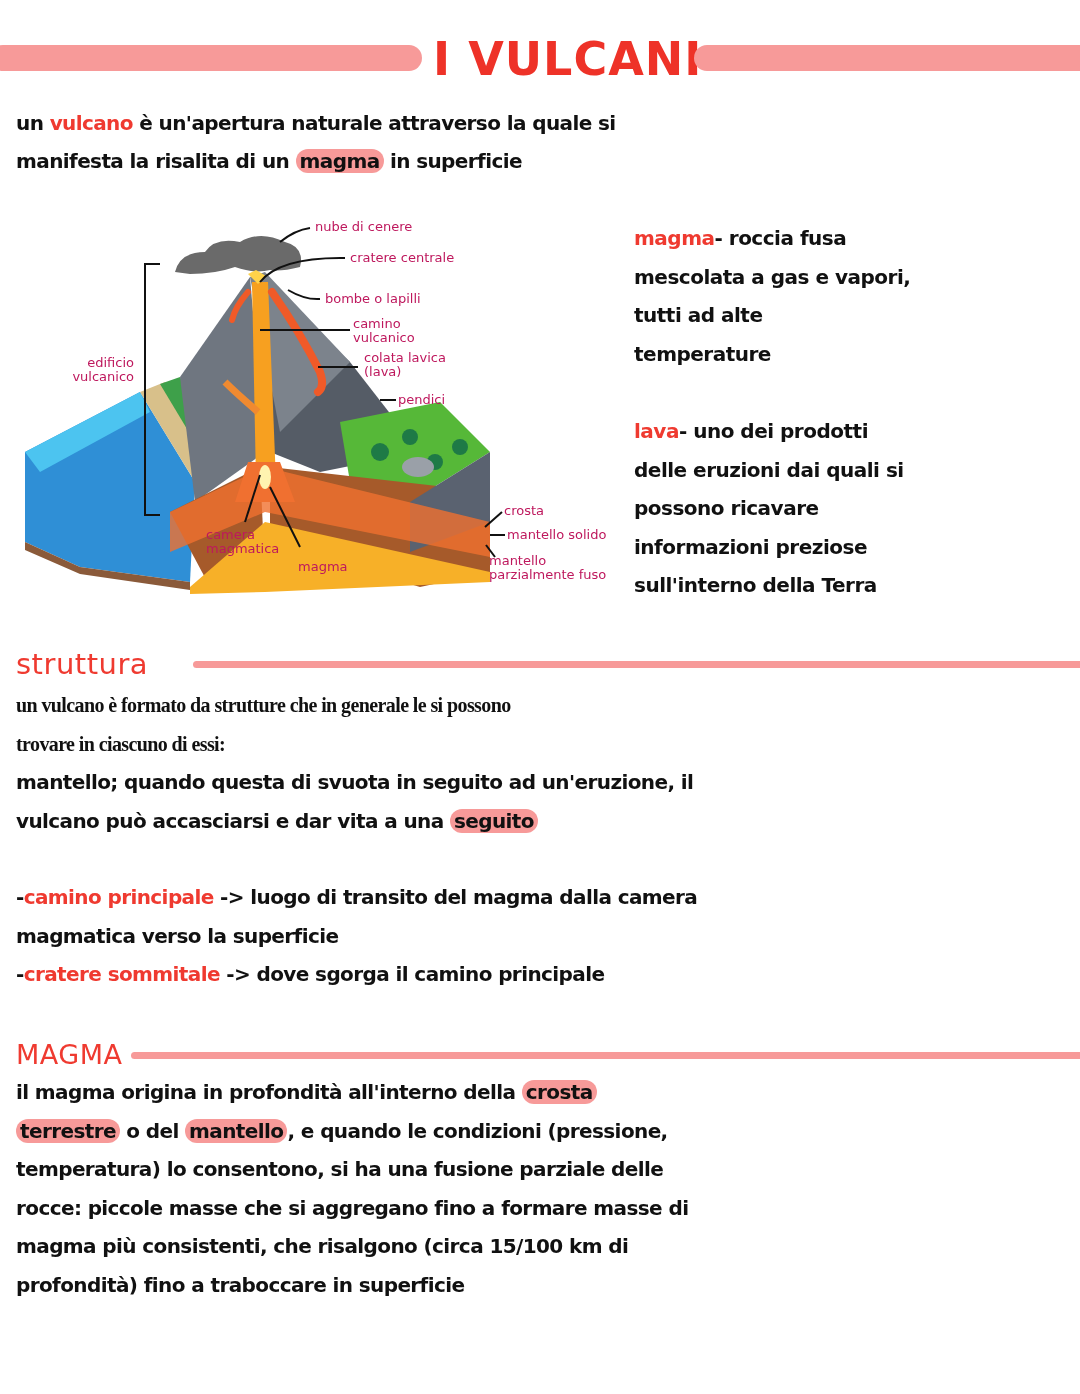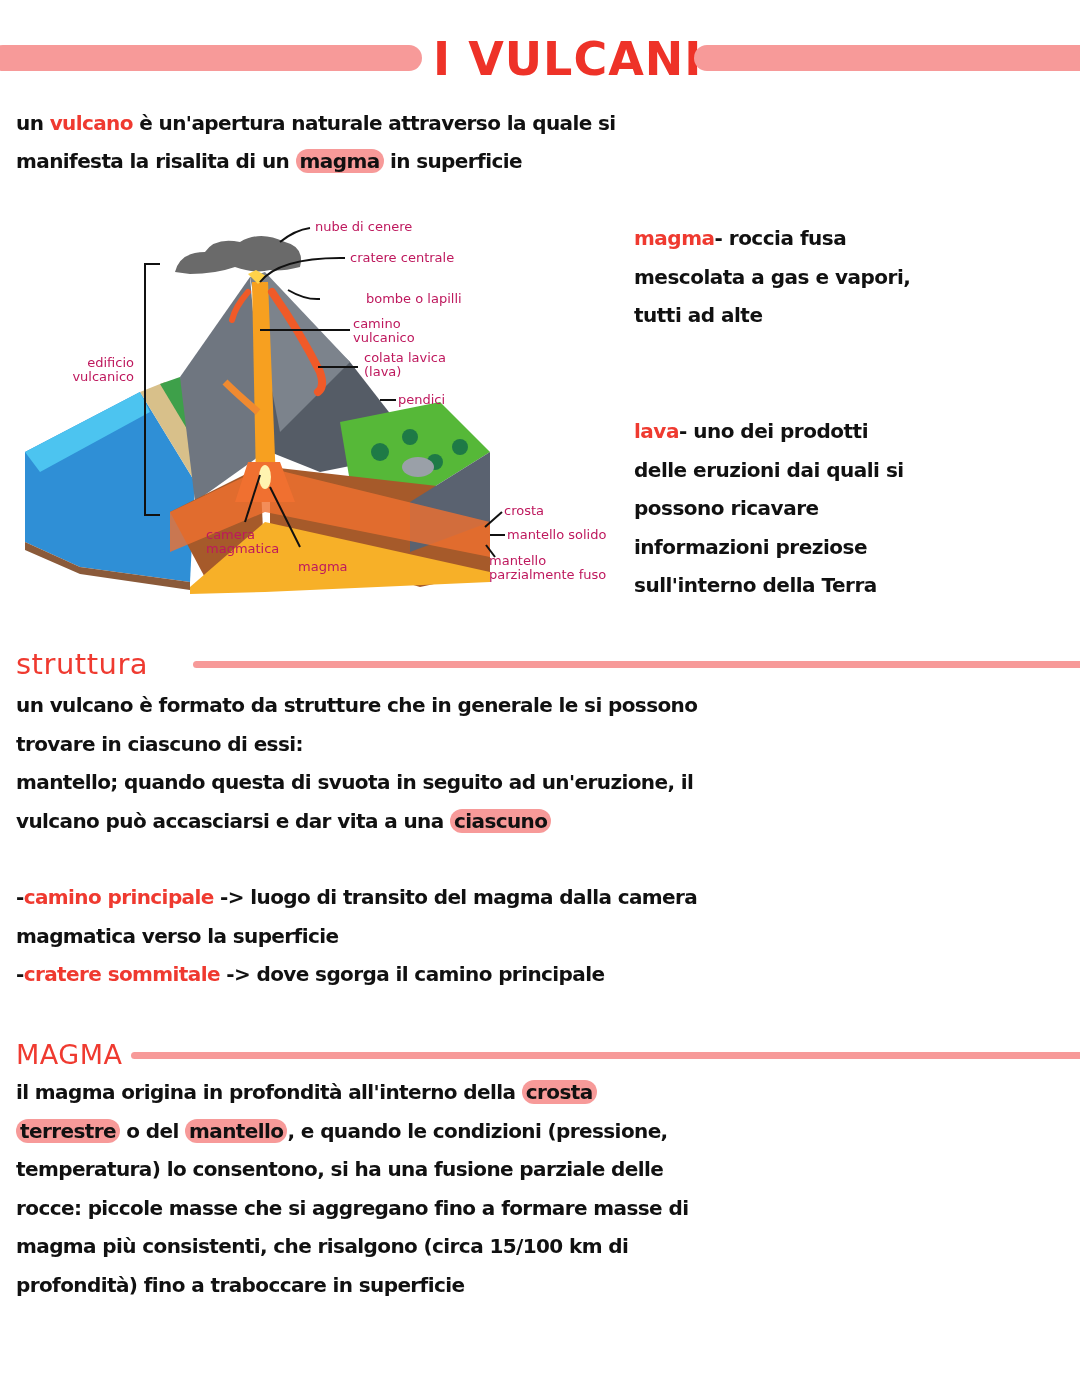--- a/index.html
+++ b/index.html
@@ -86,7 +86,7 @@
   
   <div class="abs lbl" style="left:295px; top:8px;">nube di cenere</div>
   <div class="abs lbl" style="left:330px; top:39px;">cratere centrale</div>
-  <div class="abs lbl" style="left:305px; top:80px;margin-left:41px;">bombe o lapilli</div>
+  <div class="abs lbl" style="left:305px; top:80px;">bombe o lapilli</div>
   <div class="abs lbl" style="left:333px; top:105px;">
     <div>camino</div>
     <div>vulcanico</div>

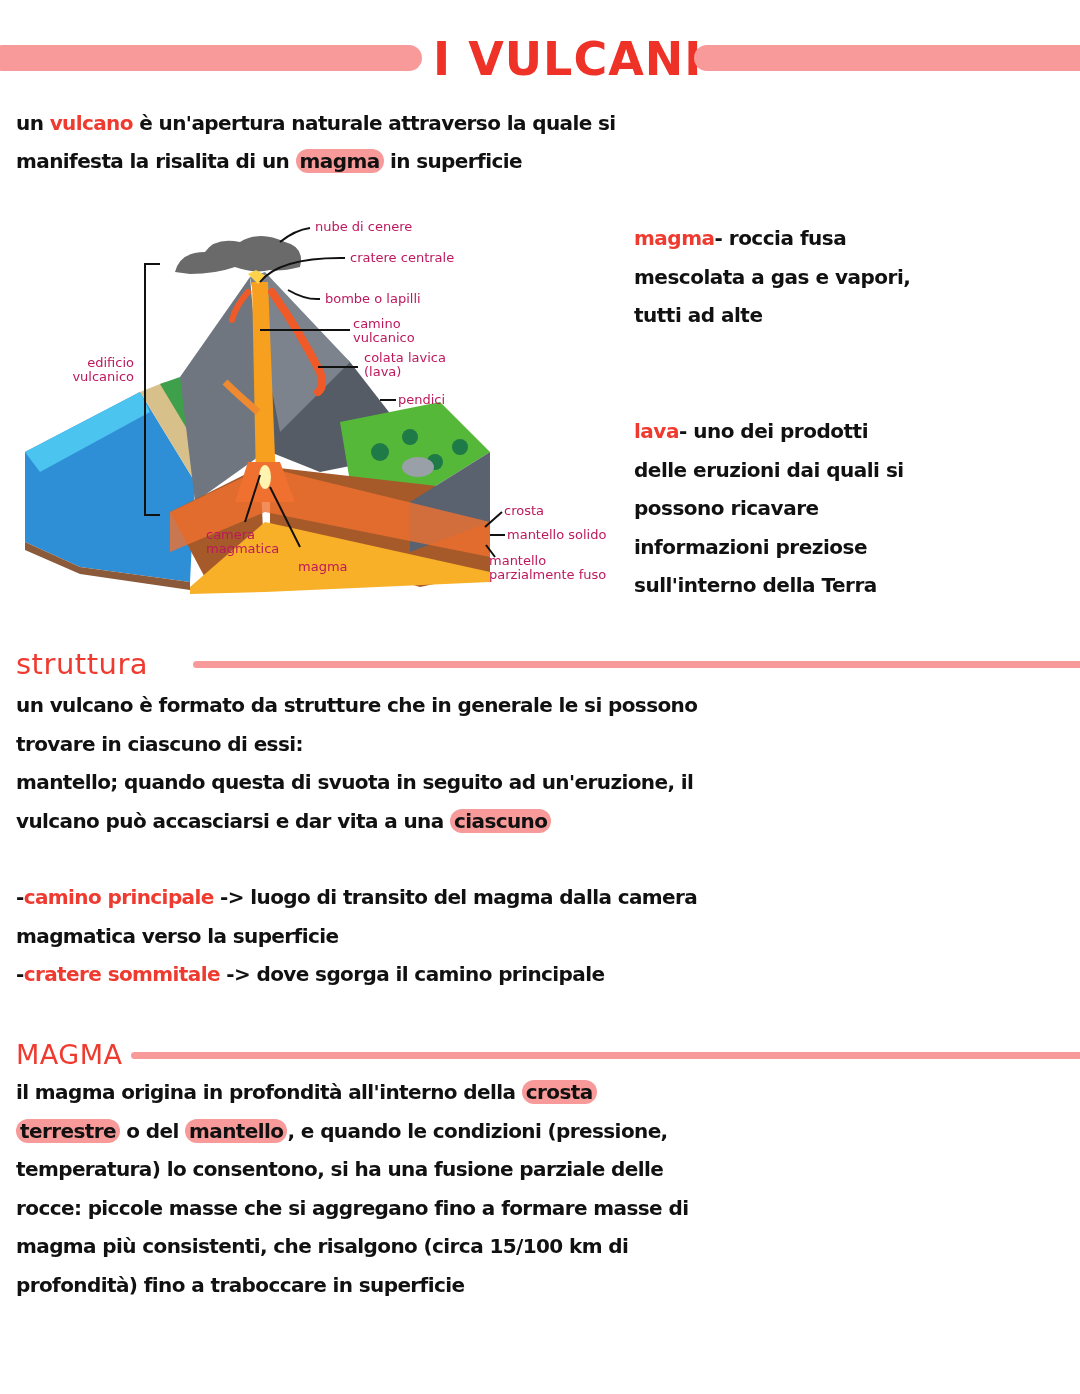--- a/index.html
+++ b/index.html
@@ -117,6 +117,7 @@
   <div><span class="red">magma</span><span>- roccia fusa</span></div>
   <div>mescolata a gas e vapori,</div>
   <div>tutti ad alte</div>
+  <div>temperature</div>
 </div>
 <div class="abs side" style="left:634px; top:412px;">
   <div><span class="red">lava</span><span>- uno dei prodotti</span></div>

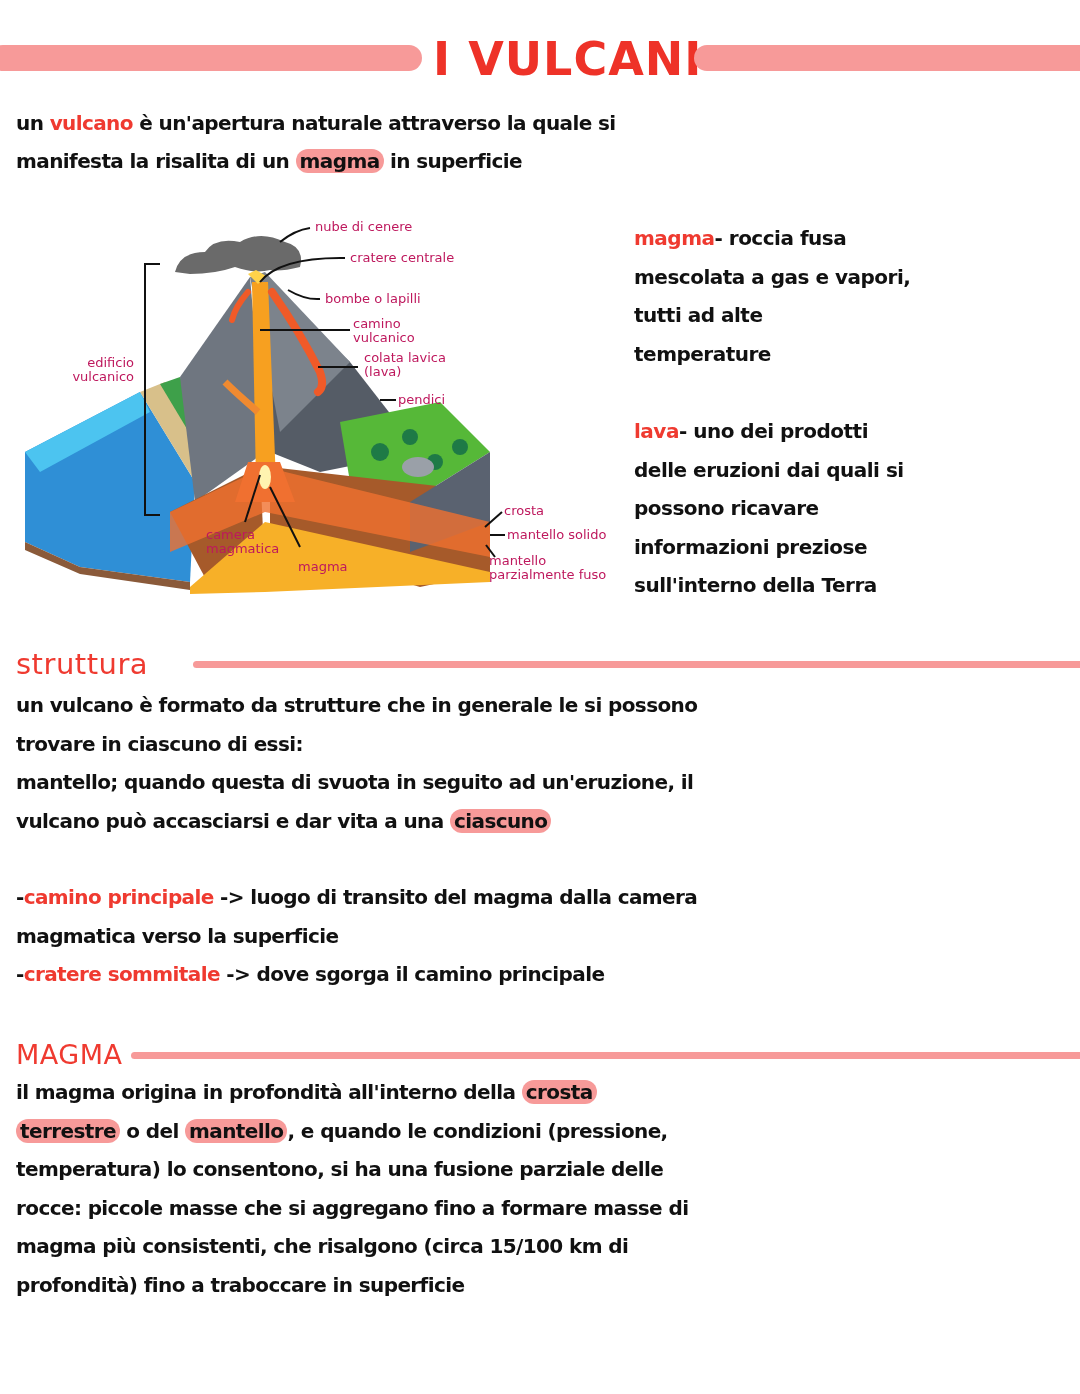--- a/index.html
+++ b/index.html
@@ -130,7 +130,7 @@
 <div class="abs sec-title" style="left:16px; top:650px;">struttura</div>
 <div class="abs bar" style="left:193px; top:661px; width:895px; height:7px; border-radius:4px;"></div>
 
-<div class="abs txt" style="left:16px; top:686px;">
+<div class="abs txt" style="left:16px; top:686px;font-family:Liberation Serif, serif;">
   <div>un vulcano è formato da strutture che in generale le si possono</div>
   <div>trovare in ciascuno di essi:</div>
 </div>

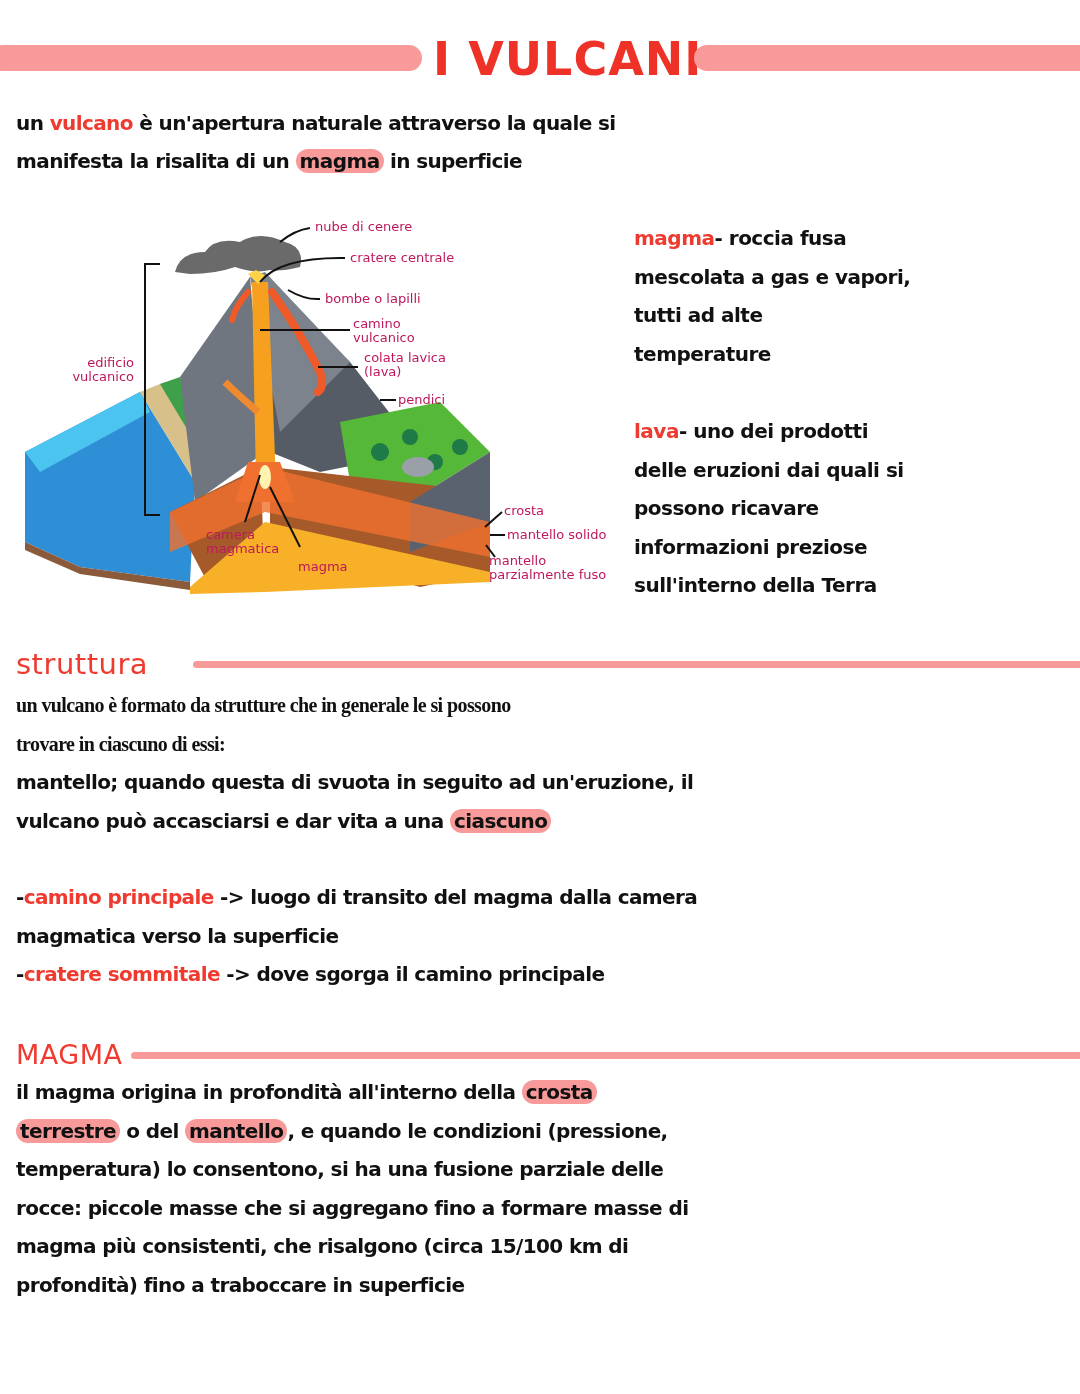--- a/index.html
+++ b/index.html
@@ -137,7 +137,7 @@
 
 <div class="abs txt" style="left:16px; top:763px;">
   <div>mantello; quando questa di svuota in seguito ad un'eruzione, il</div>
-  <div><span>vulcano può accasciarsi e dar vita a una </span><span class="hl">ciascuno</span></div>
+  <div><span>vulcano può accasciarsi e dar vita a una </span><span class="hl">seguito</span></div>
 </div>
 
 <div class="abs txt" style="left:16px; top:878px;">

